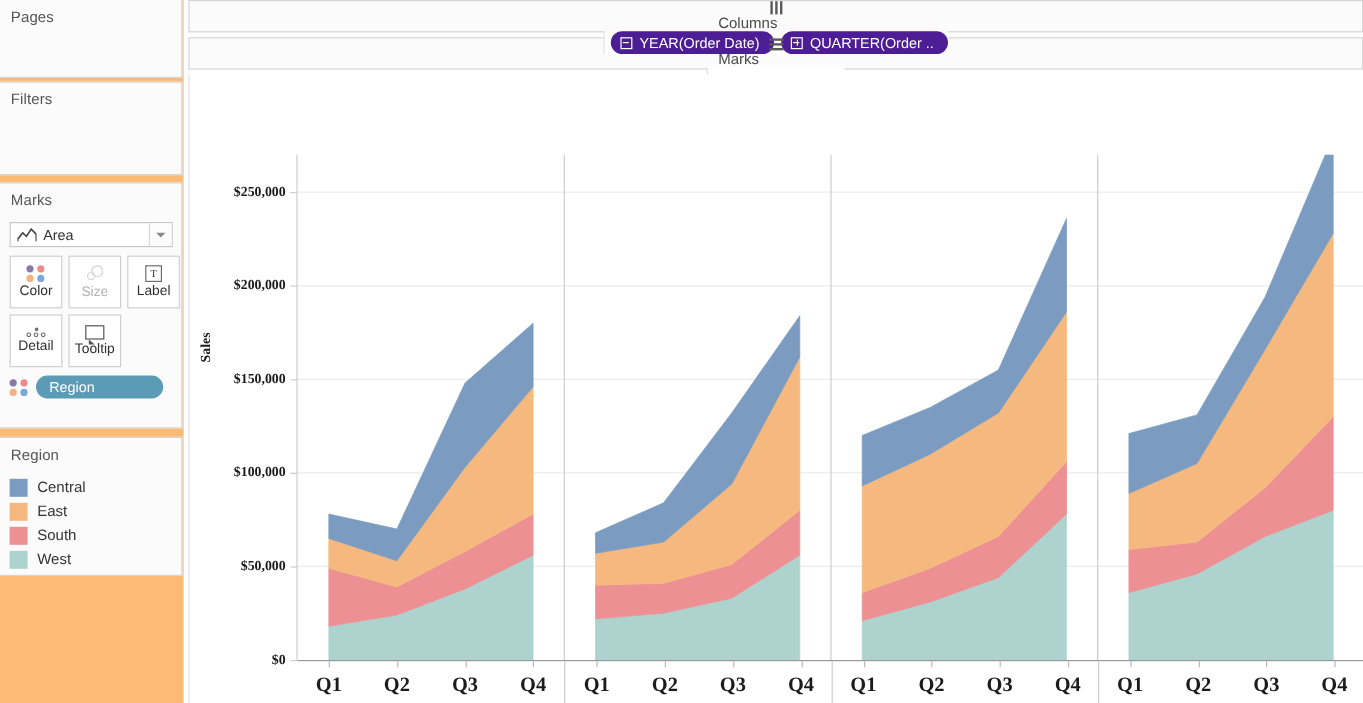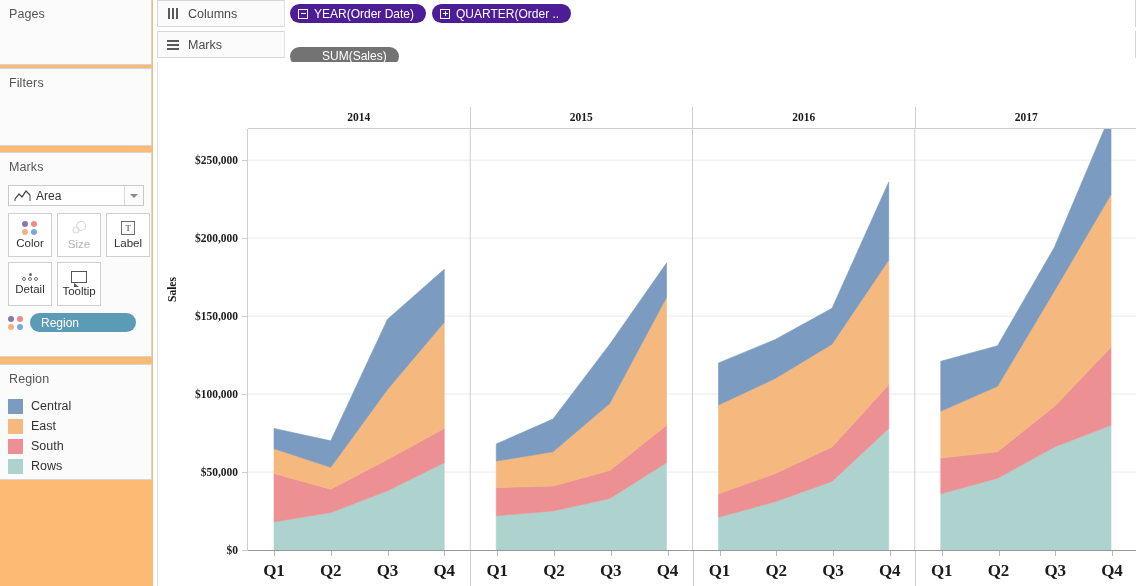--- a/index.html
+++ b/index.html
@@ -108,6 +108,7 @@
     border: 1px solid #d6d6d6;
     background: #fbfbfb;
     margin-bottom: 4px;
+    flex-direction: column;
   }
   .shelf-icon { width:30px; display:flex; align-items:center; justify-content:center; }
   .shelf-name { width: 96px; font-size: 12.5px; color:#4b4b4b; }

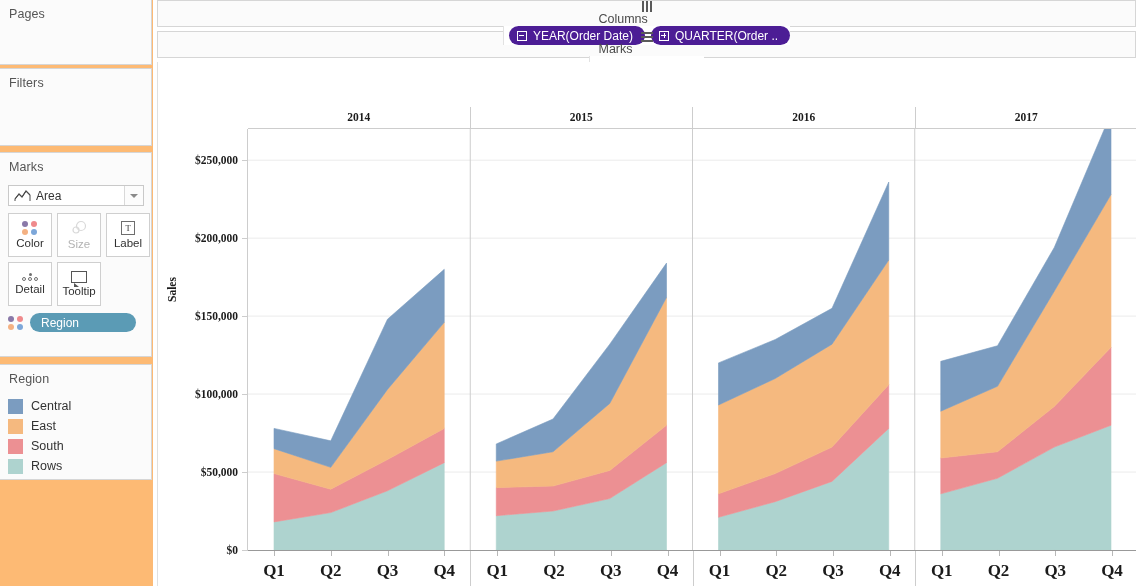--- a/index.html
+++ b/index.html
@@ -370,12 +370,6 @@
 
   <div id="chart-area">
 
-    <div id="year-header">
-        <div class="year-cell">2014</div>
-        <div class="year-cell">2015</div>
-        <div class="year-cell">2016</div>
-        <div class="year-cell">2017</div>
-      </div>
 
     <div id="yaxis">
         <div class="ytick" style="top: 421px;">$0</div>

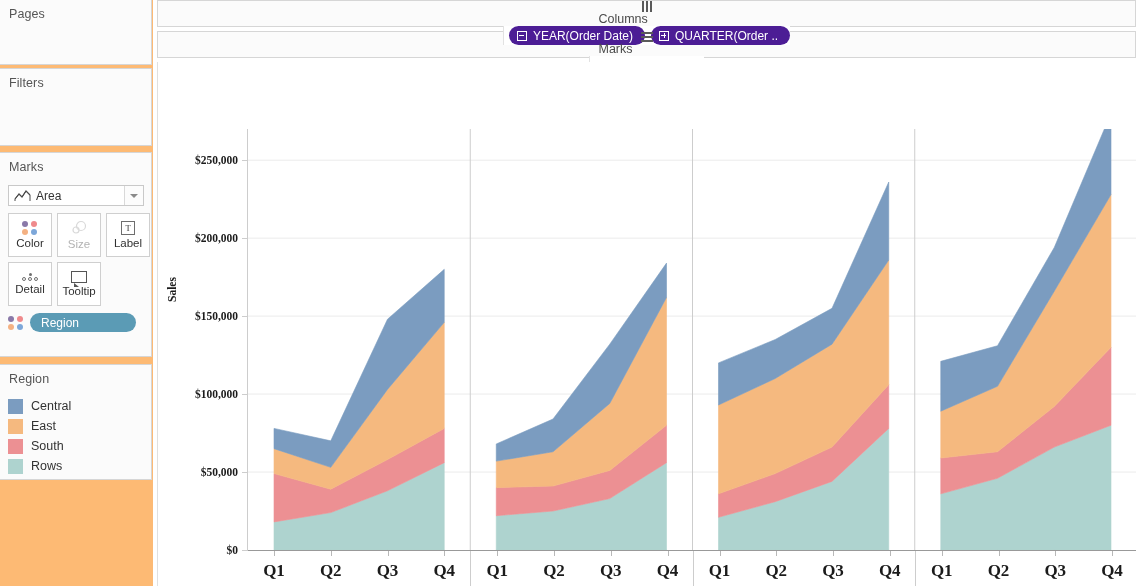--- a/index.html
+++ b/index.html
@@ -322,7 +322,7 @@
         </div>
         <div class="legend-row">
           <span class="legend-sw" style="background:#aed3cf"></span>
-          <span class="legend-label">Rows</span>
+          <span class="legend-label">West</span>
         </div>
       </div>
     </div>

